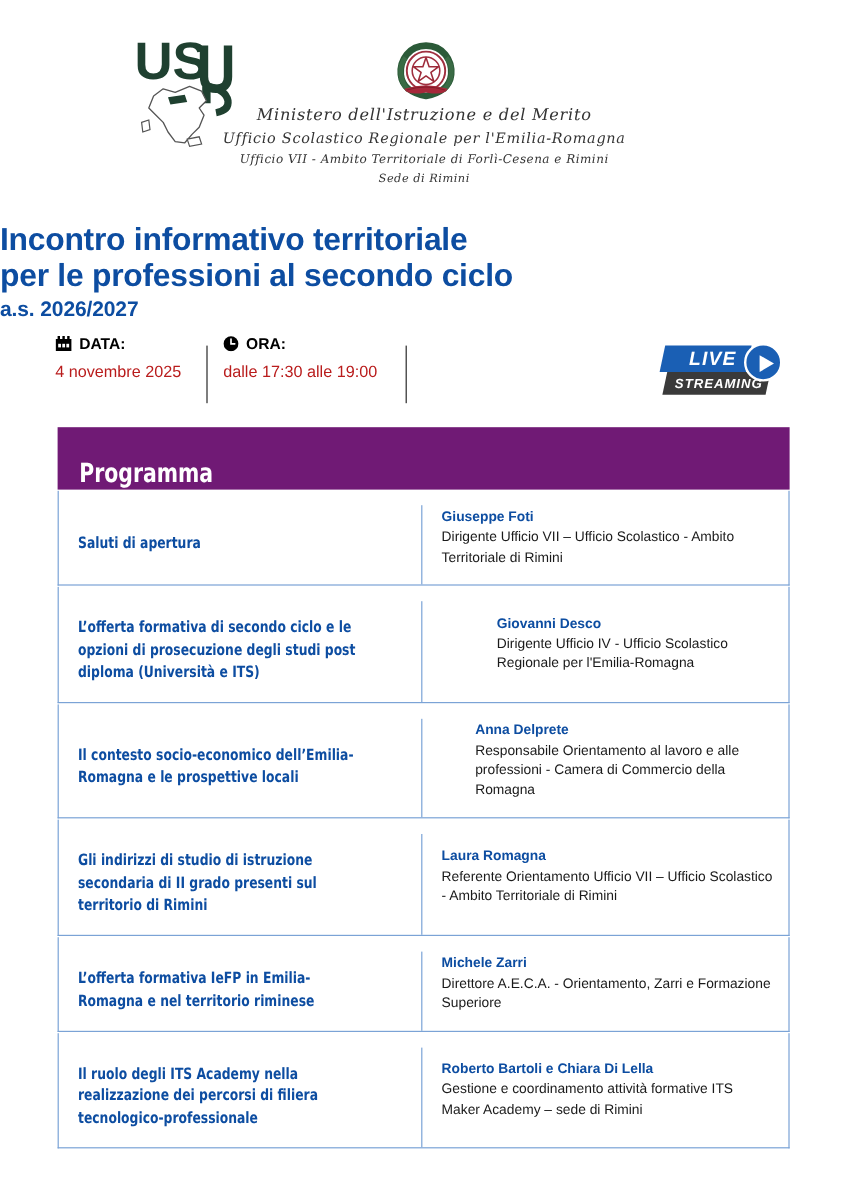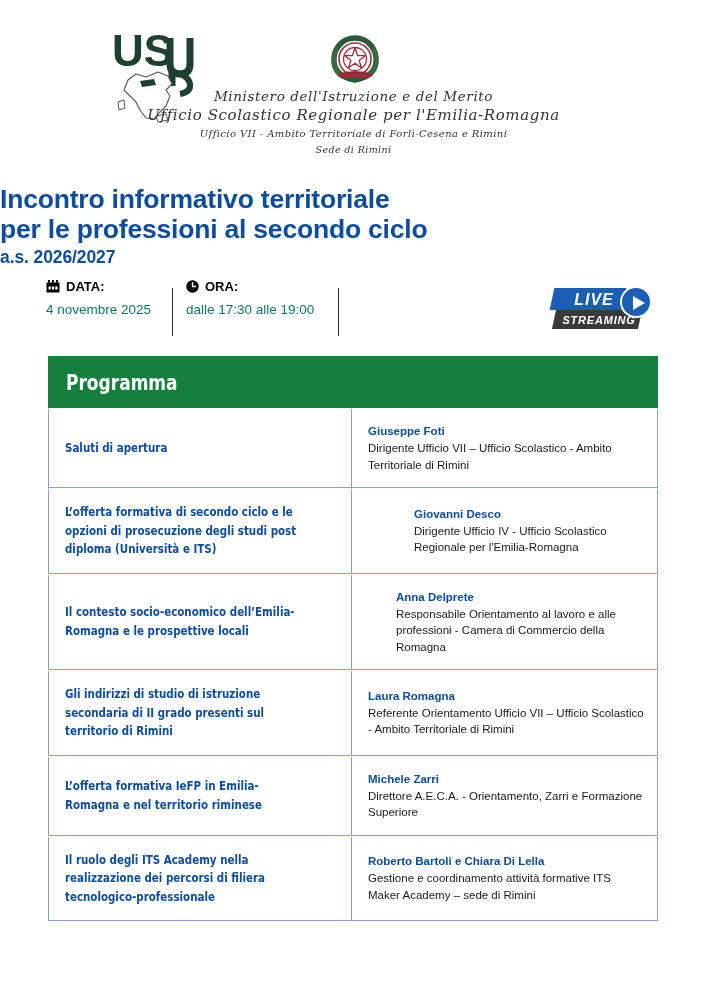--- a/index.html
+++ b/index.html
@@ -53,7 +53,7 @@
     color: #333333;
   }
   .ml1 { font-size: 13.5px; letter-spacing: 0.6px; line-height: 17px; }
-  .ml2 { font-size: 15px; letter-spacing: 0.6px; line-height: 21px; }
+  .ml2 { font-size: 12px; letter-spacing: 0.6px; line-height: 21px; }
   .ml3 { font-size: 10px; letter-spacing: 0.4px; line-height: 16px; }
   .ml4 { font-size: 9.5px; letter-spacing: 0.4px; line-height: 16px; }
 

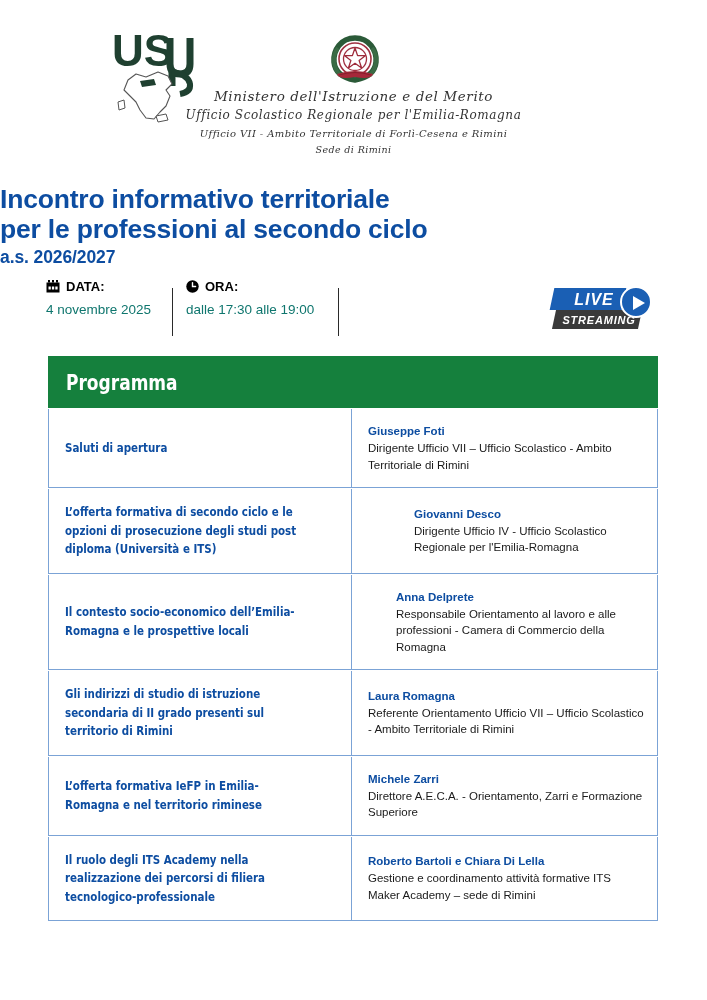--- a/index.html
+++ b/index.html
@@ -106,7 +106,7 @@
   }
   .meta-value {
     font-size: 13.5px;
-    color: #0f766e;
+    color: #b91c1c;
     margin-top: 6px;
     white-space: nowrap;
   }

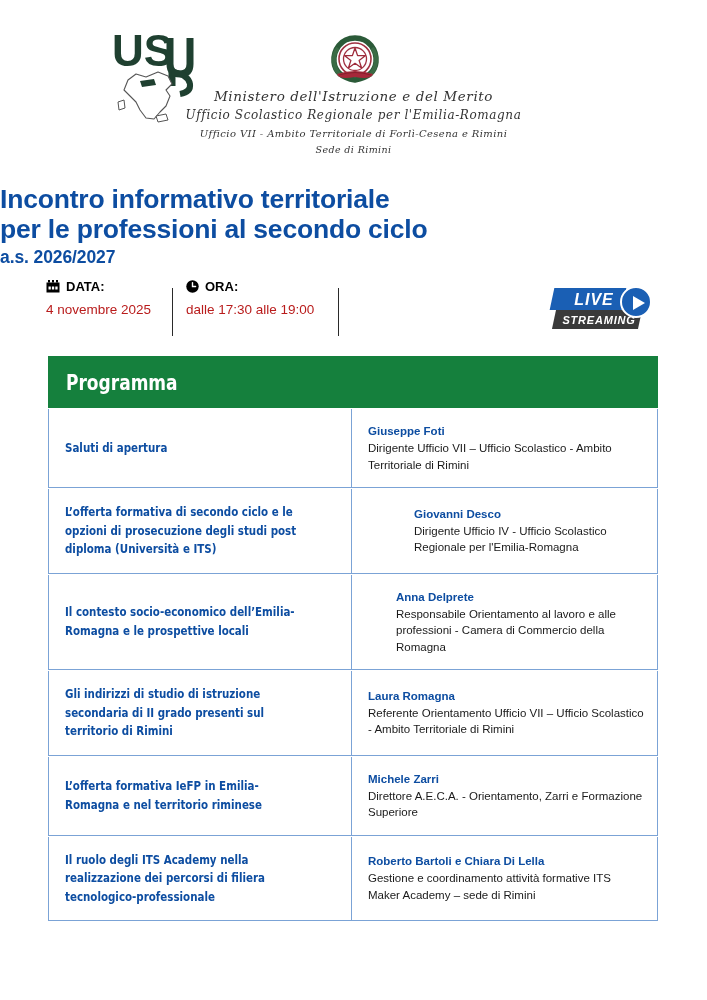--- a/index.html
+++ b/index.html
@@ -207,10 +207,10 @@
   }
 
   .prog-header {
-    background: #15803d;
+    background: #701a75;
     height: 52px;
     display: flex;
-    align-items: center;
+    align-items: flex-end;
     padding-left: 18px;
   }
   .prog-header-title {

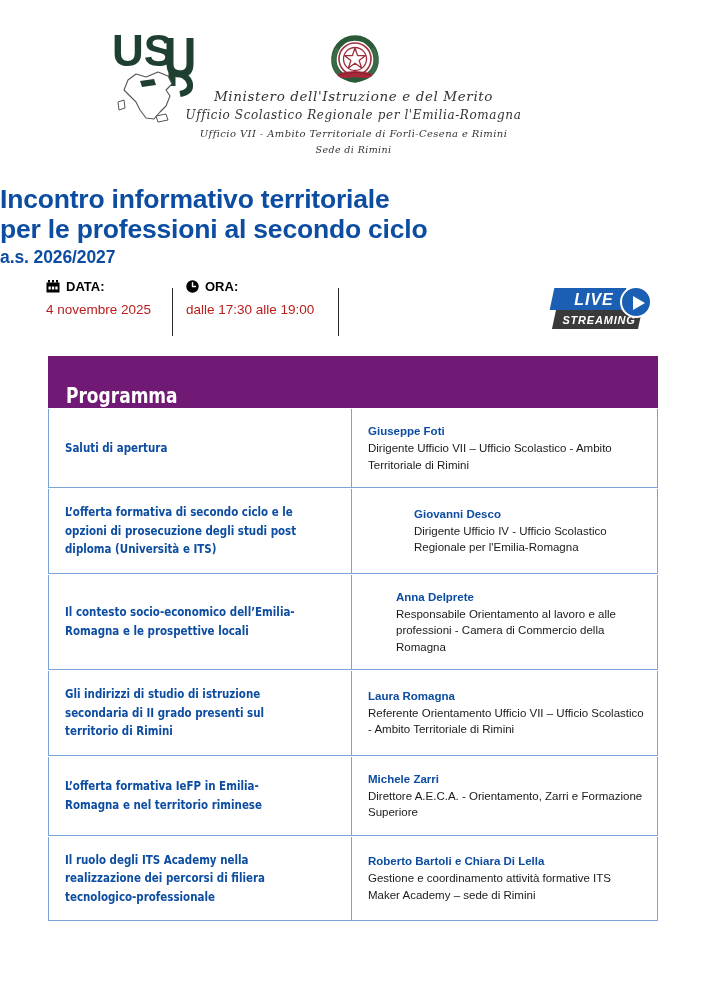--- a/index.html
+++ b/index.html
@@ -239,6 +239,7 @@
     padding: 14px 14px 14px 16px;
     display: flex;
     align-items: center;
+    margin-top: 12px;
   }
   .topic {
     color: #0d4da1;

